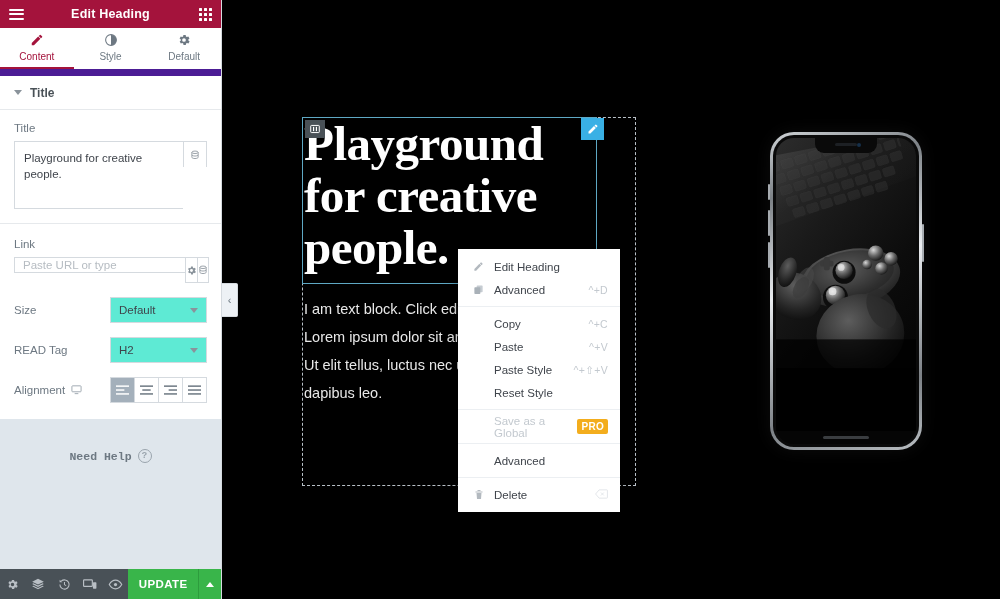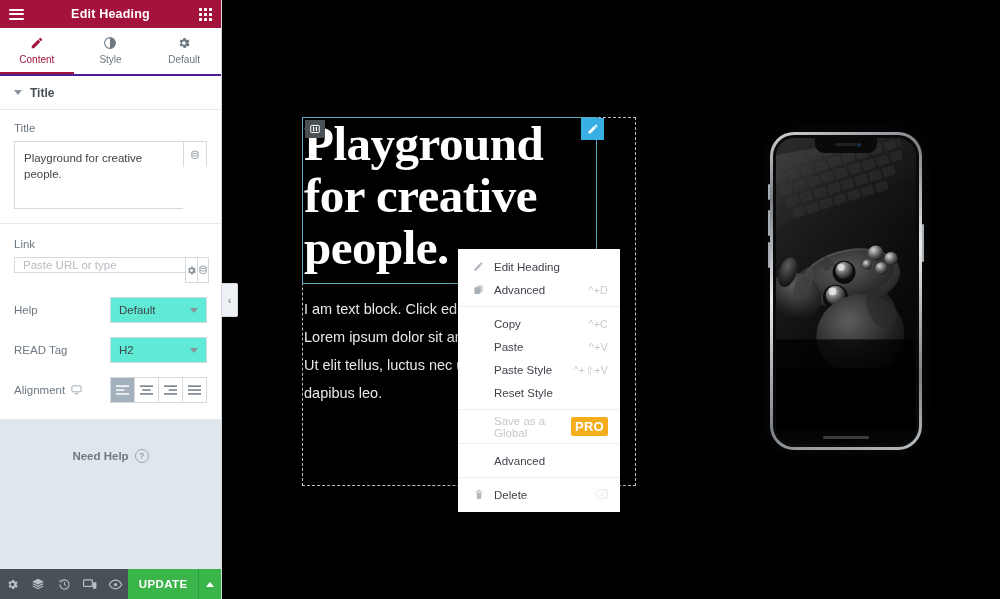--- a/index.html
+++ b/index.html
@@ -36,8 +36,7 @@
 
   #tabs {
     height: 48px; background: #fff; display: flex; flex: 0 0 48px;
-    border-bottom: 2px solid #4c1d95;
-    justify-content: flex-end;
+    border-bottom: 7px solid #4c1d95;
   }
   .tab {
     flex: 1; display: flex; flex-direction: column; align-items: center;

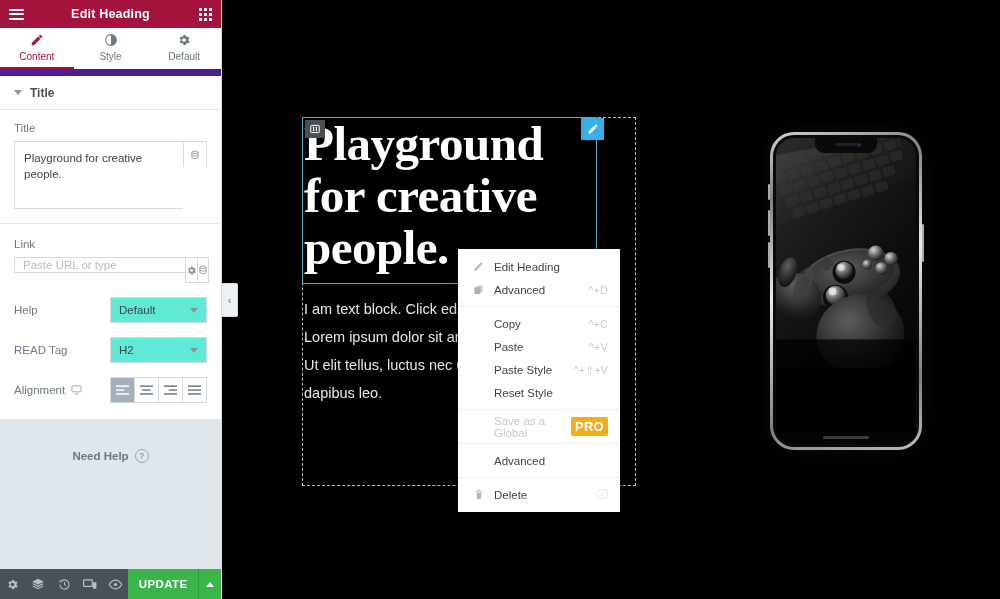--- a/index.html
+++ b/index.html
@@ -316,7 +316,7 @@
       </div>
 
       <div class="field-row">
-        <div class="ctl-label">Help</div>
+        <div class="ctl-label">Size</div>
         <div class="select">
           <span>Default</span>
           <span class="caret-down"></span>

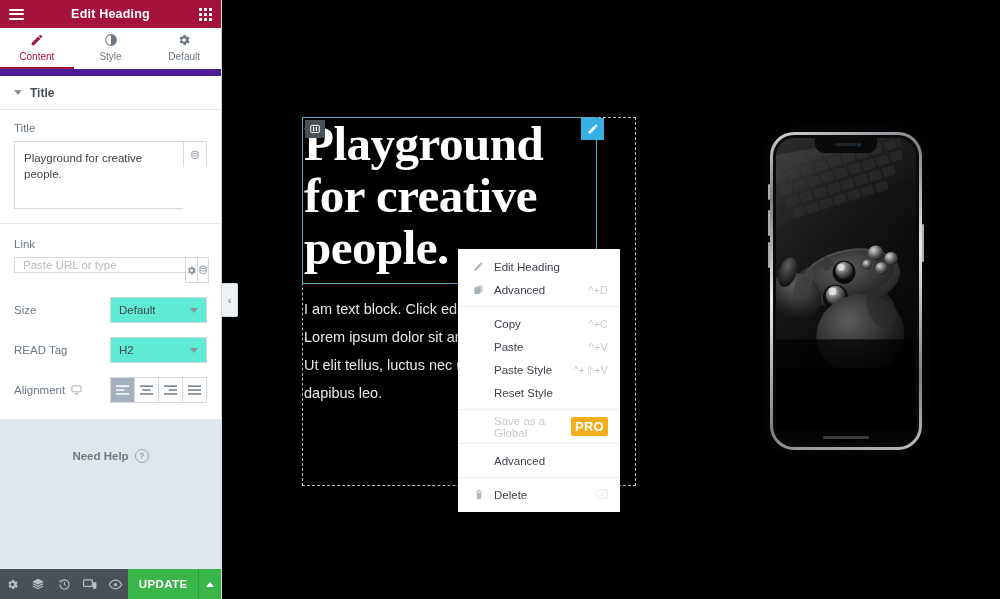--- a/index.html
+++ b/index.html
@@ -190,7 +190,7 @@
   .ctx-ico { width:13px; display:flex; align-items:center; justify-content:center; }
   .ctx-sep { height:1px; background:#eceff2; margin: 5px 0; }
   .pro-badge {
-    background:#f3ad1d; color:#fff; font-size:13px; font-weight:bold;
+    background:#f3ad1d; color:#fff; font-size:10px; font-weight:bold;
     padding: 2px 4px; border-radius:2px; letter-spacing:.3px;text-align:right;
   }
 

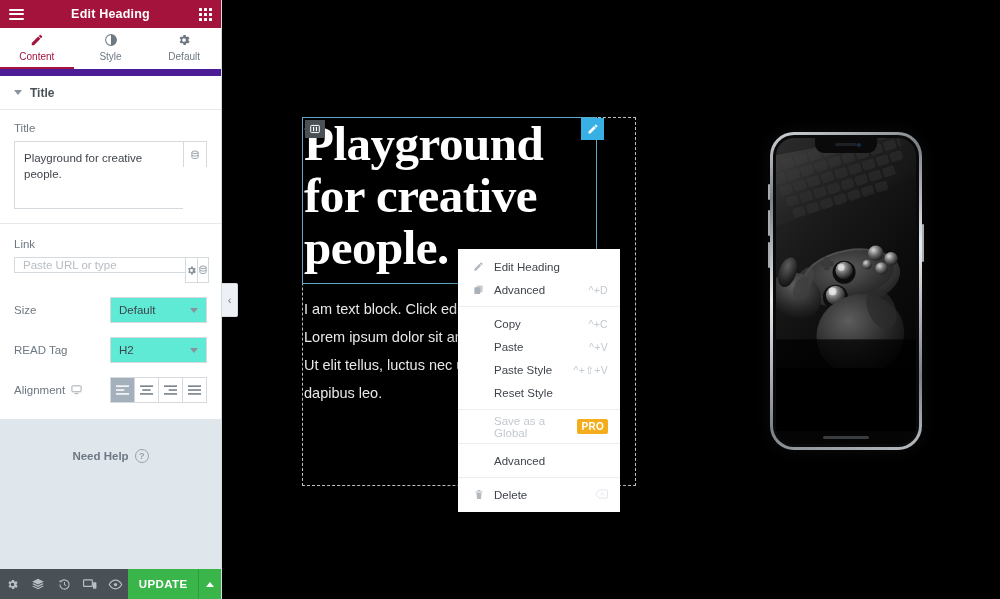--- a/index.html
+++ b/index.html
@@ -100,7 +100,7 @@
   .need-help {
     text-align:center; padding-top: 30px; font-size: 11.5px;
     color:#6d7882; font-weight:bold; display:flex; align-items:center;
-    justify-content:center; gap:6px;
+    justify-content:center; gap:6px;font-family:Liberation Mono, monospace;
   }
   .qmark {
     width:14px;height:14px;border:1.3px solid #9aa4ad;border-radius:50%;

